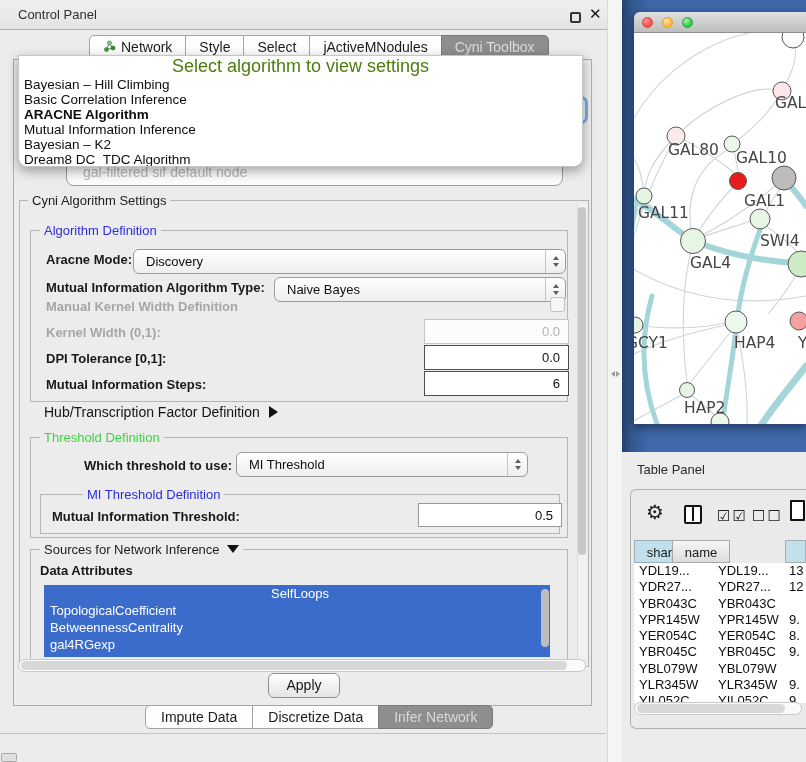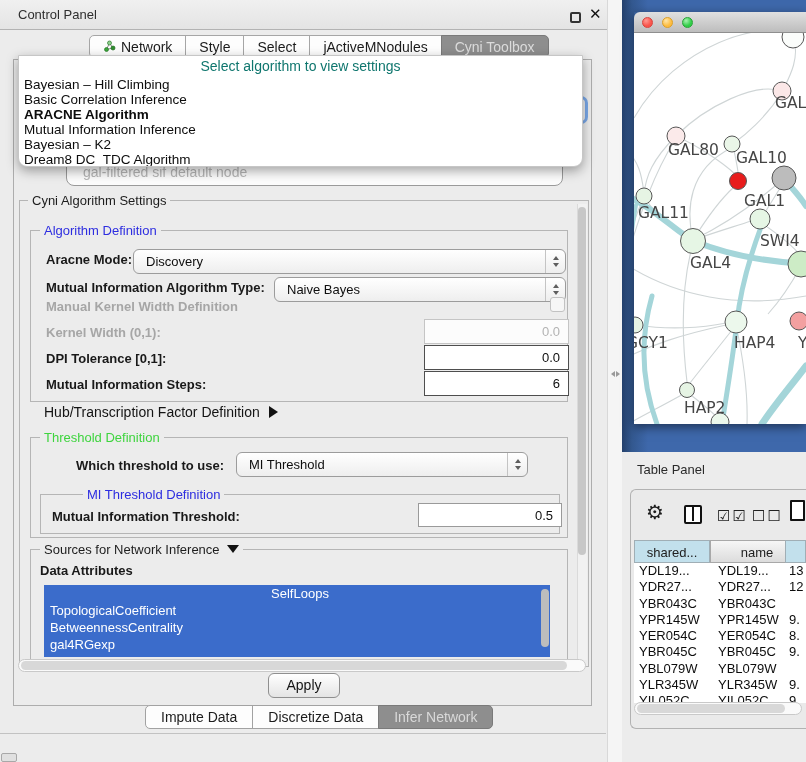--- a/index.html
+++ b/index.html
@@ -32,7 +32,7 @@
 
   .algo-popup{left:18px;top:55px;width:565px;height:112px;background:#fff;border:1px solid #c6c6c6;
               border-radius:0 0 9px 9px;box-shadow:0 4px 12px rgba(0,0,0,.35);z-index:50;overflow:hidden;}
-  .popup-placeholder{text-align:center;color:#0f766e;font-size:14px;line-height:21px;height:21px;}
+  .popup-placeholder{text-align:center;color:#4d7c0f;font-size:18px;line-height:21px;height:21px;}
   .popup-item{font-size:13.5px;color:#0c0c0c;line-height:15px;padding-left:5px;white-space:nowrap;}
   .popup-item.sel{font-weight:bold;}
 

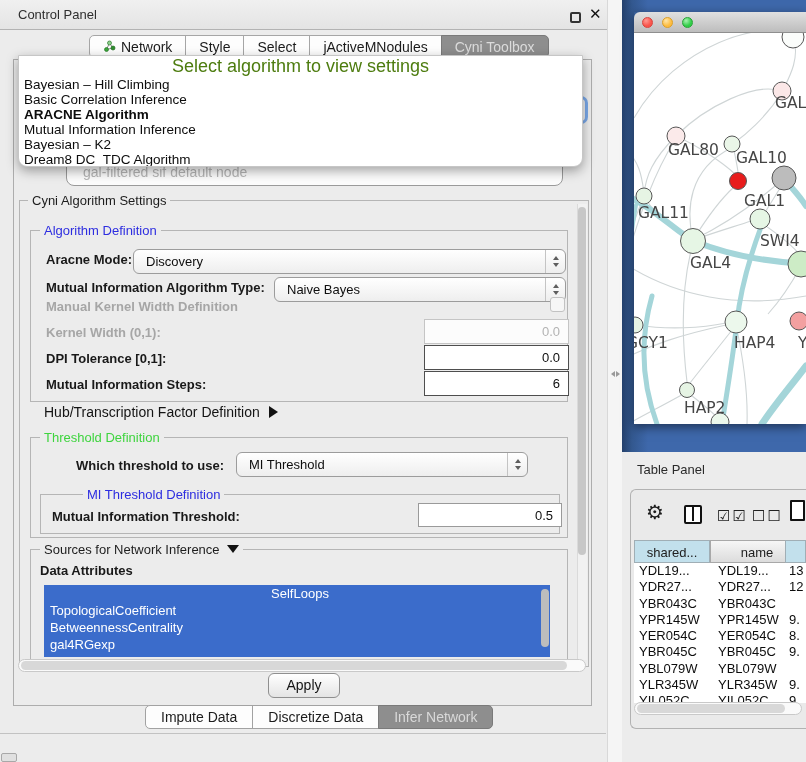--- a/index.html
+++ b/index.html
@@ -225,7 +225,7 @@
   <div class="abs gbox" style="left:30px;top:437px;width:538px;height:101px;"></div>
   <div class="glabel" style="left:40px;top:430px;color:#3ed43e;">Threshold Definition</div>
 
-  <div class="lbl" style="left:76px;top:458px;">Which threshold to use:</div>
+  <div class="lbl" style="left:84px;top:458px;">Which threshold to use:</div>
   <div class="combo" style="left:236px;top:452px;width:292px;">
     <span class="cval">MI Threshold</span>
     <span class="spin">

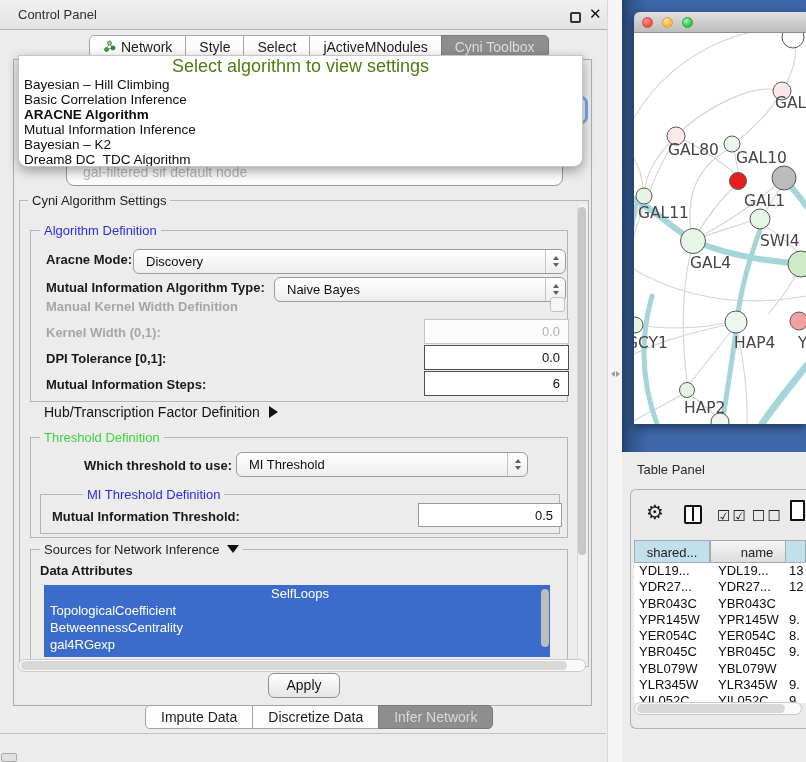--- a/index.html
+++ b/index.html
@@ -344,7 +344,7 @@
   <div class="abs icon-doc"></div>
 
   <div class="th blue" style="left:634px;width:76px;">shared...</div>
-  <div class="th gray" style="left:710px;width:94px;">name</div>
+  <div class="th gray" style="left:672px;width:58px;">name</div>
   <div class="th blue" style="left:785px;width:21px;"></div>
 
   <div class="abs tbody">

